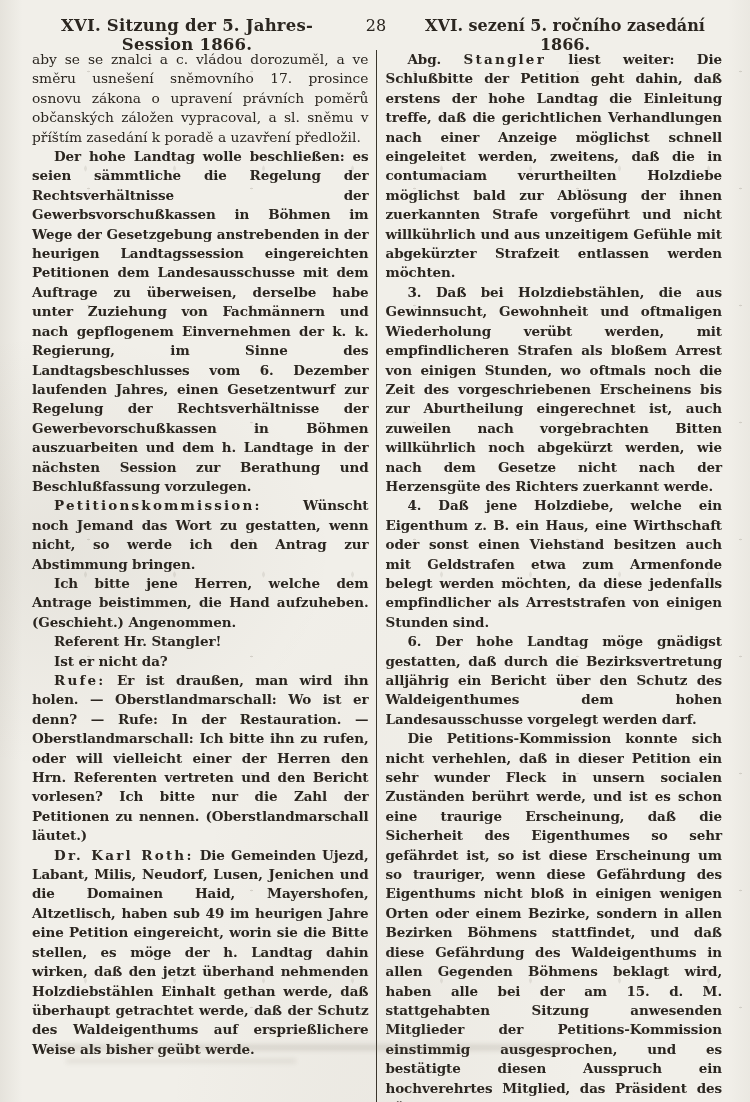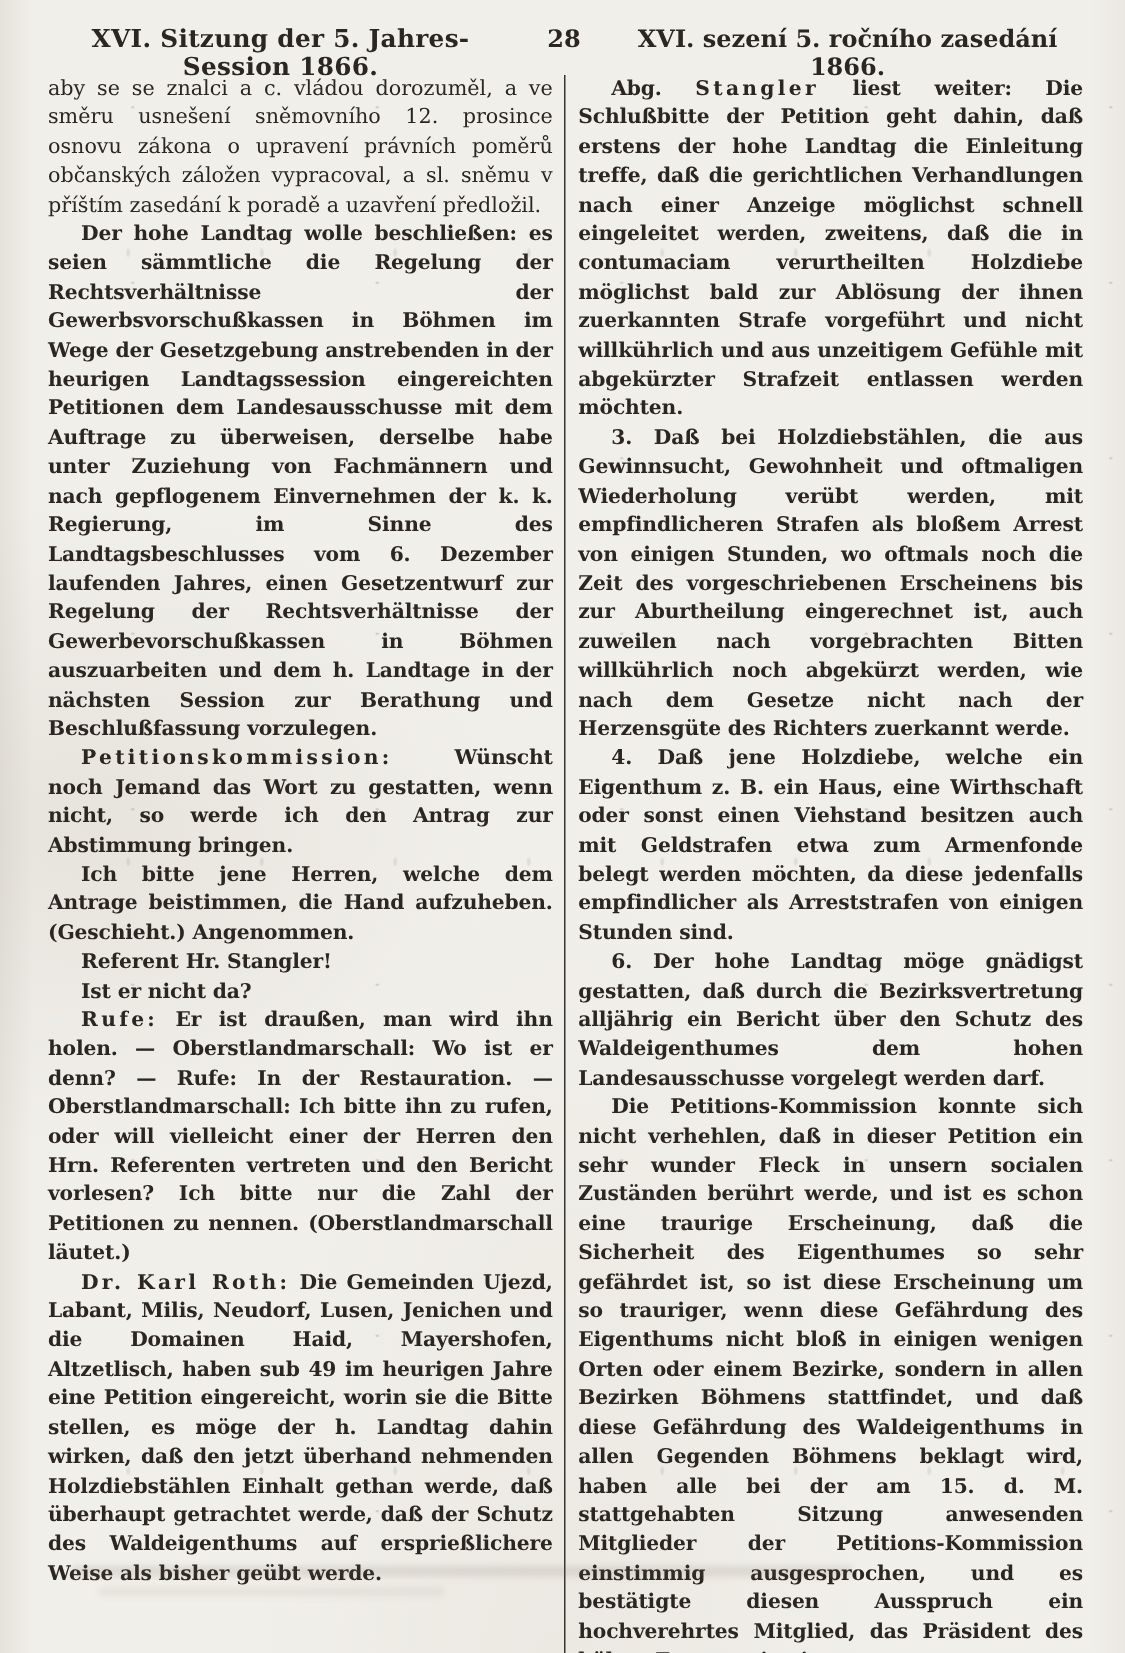--- a/index.html
+++ b/index.html
@@ -46,7 +46,7 @@
   }
   .page-number{
     width:64px;text-align:center;
-    font-size:16px;font-weight:bold;
+    font-size:16px;font-weight:normal;
   }
   .header-right{
     flex:1;text-align:center;

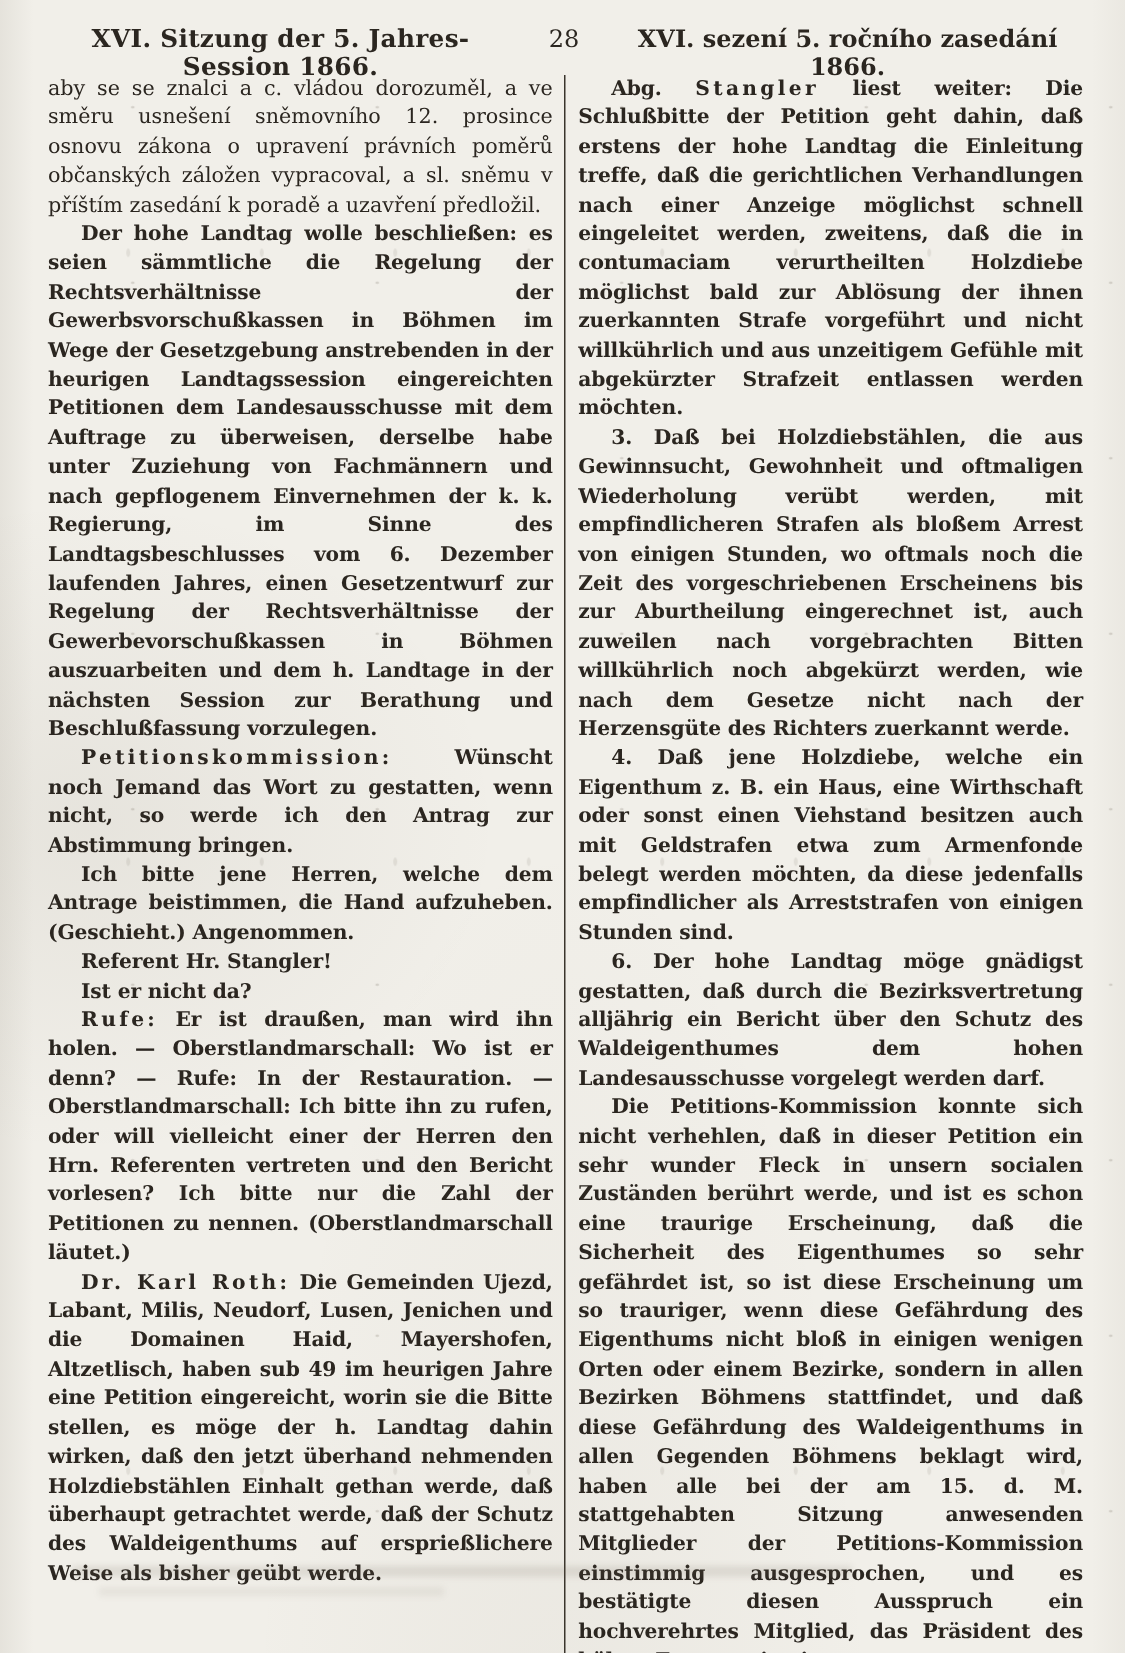--- a/index.html
+++ b/index.html
@@ -108,7 +108,7 @@
 
   <div class="text-block">
     <div class="col col-left">
-        <p class="roman noindent"><span>aby se se znalci a c. vládou dorozuměl, a ve směru usnešení sněmovního 12. prosince osnovu zákona o upravení právních poměrů občanských záložen vypracoval, a sl. sněmu v příštím zasedání k poradě a uzavření předložil.</span></p>
+        <p class="roman noindent"><span>aby se se znalci a c. vládou dorozuměl, a ve směru usnešení sněmovního 17. prosince osnovu zákona o upravení právních poměrů občanských záložen vypracoval, a sl. sněmu v příštím zasedání k poradě a uzavření předložil.</span></p>
         <p class="fraktur"><span>Der hohe Landtag wolle beschließen: es seien sämmtliche die Regelung der Rechtsverhältnisse der Gewerbsvorschußkassen in Böhmen im Wege der Gesetzgebung anstrebenden in der heurigen Landtagssession eingereichten Petitionen dem Landesausschusse mit dem Auftrage zu überweisen, derselbe habe unter Zuziehung von Fachmännern und nach gepflogenem Einvernehmen der k. k. Regierung, im Sinne des Landtagsbeschlusses vom 6. Dezember laufenden Jahres, einen Gesetzentwurf zur Regelung der Rechtsverhältnisse der Gewerbevorschußkassen in Böhmen auszuarbeiten und dem h. Landtage in der nächsten Session zur Berathung und Beschlußfassung vorzulegen.</span></p>
         <p class="fraktur"><span class="sperr">Petitionskommission:</span><span> Wünscht noch Jemand das Wort zu gestatten, wenn nicht, so werde ich den Antrag zur Abstimmung bringen.</span></p>
         <p class="fraktur"><span>Ich bitte jene Herren, welche dem Antrage beistimmen, die Hand aufzuheben. (Geschieht.) Angenommen.</span></p>

